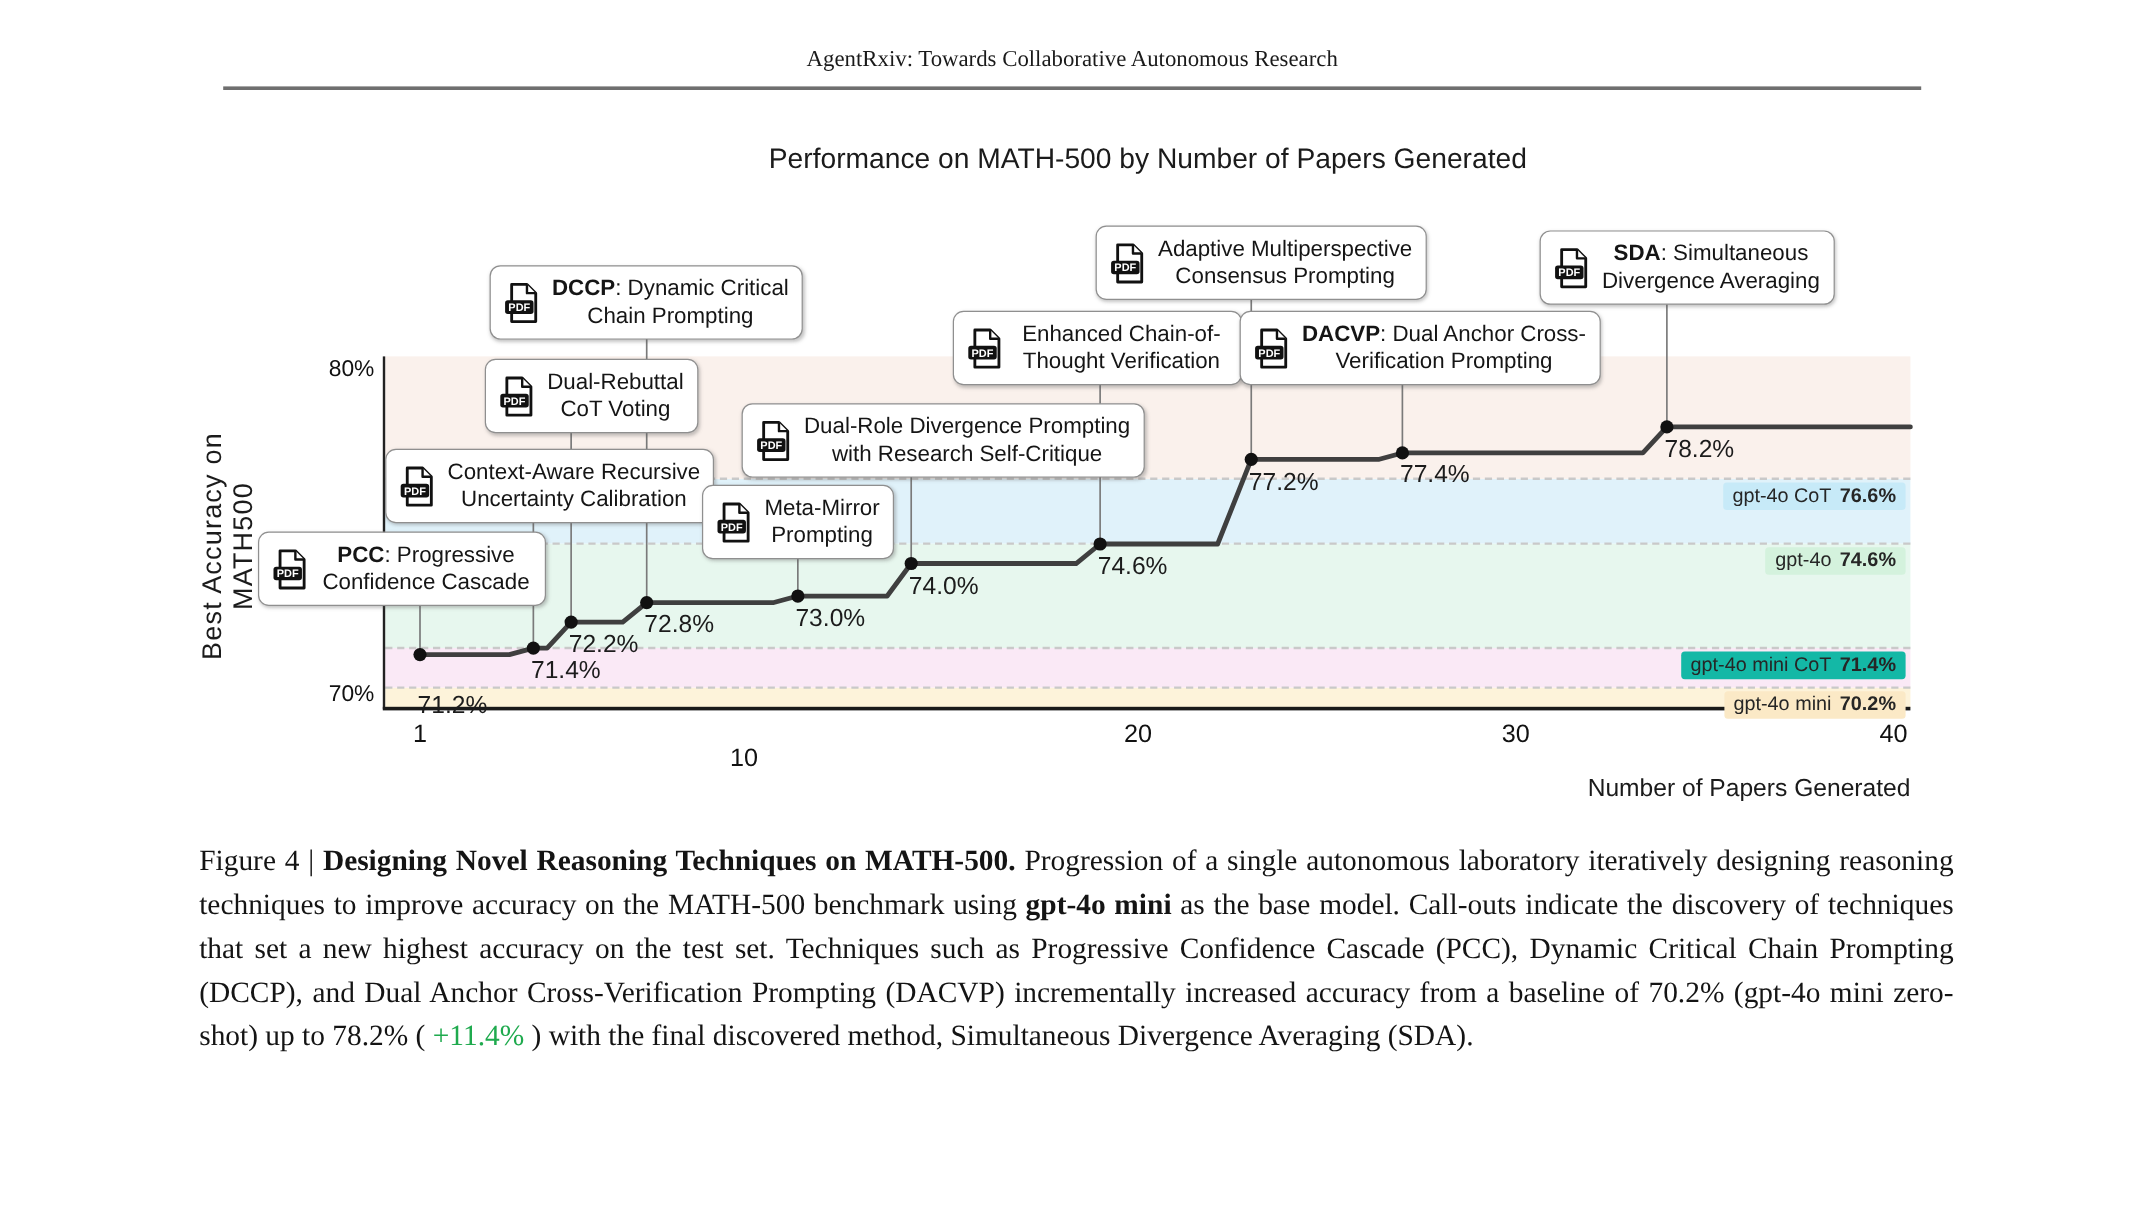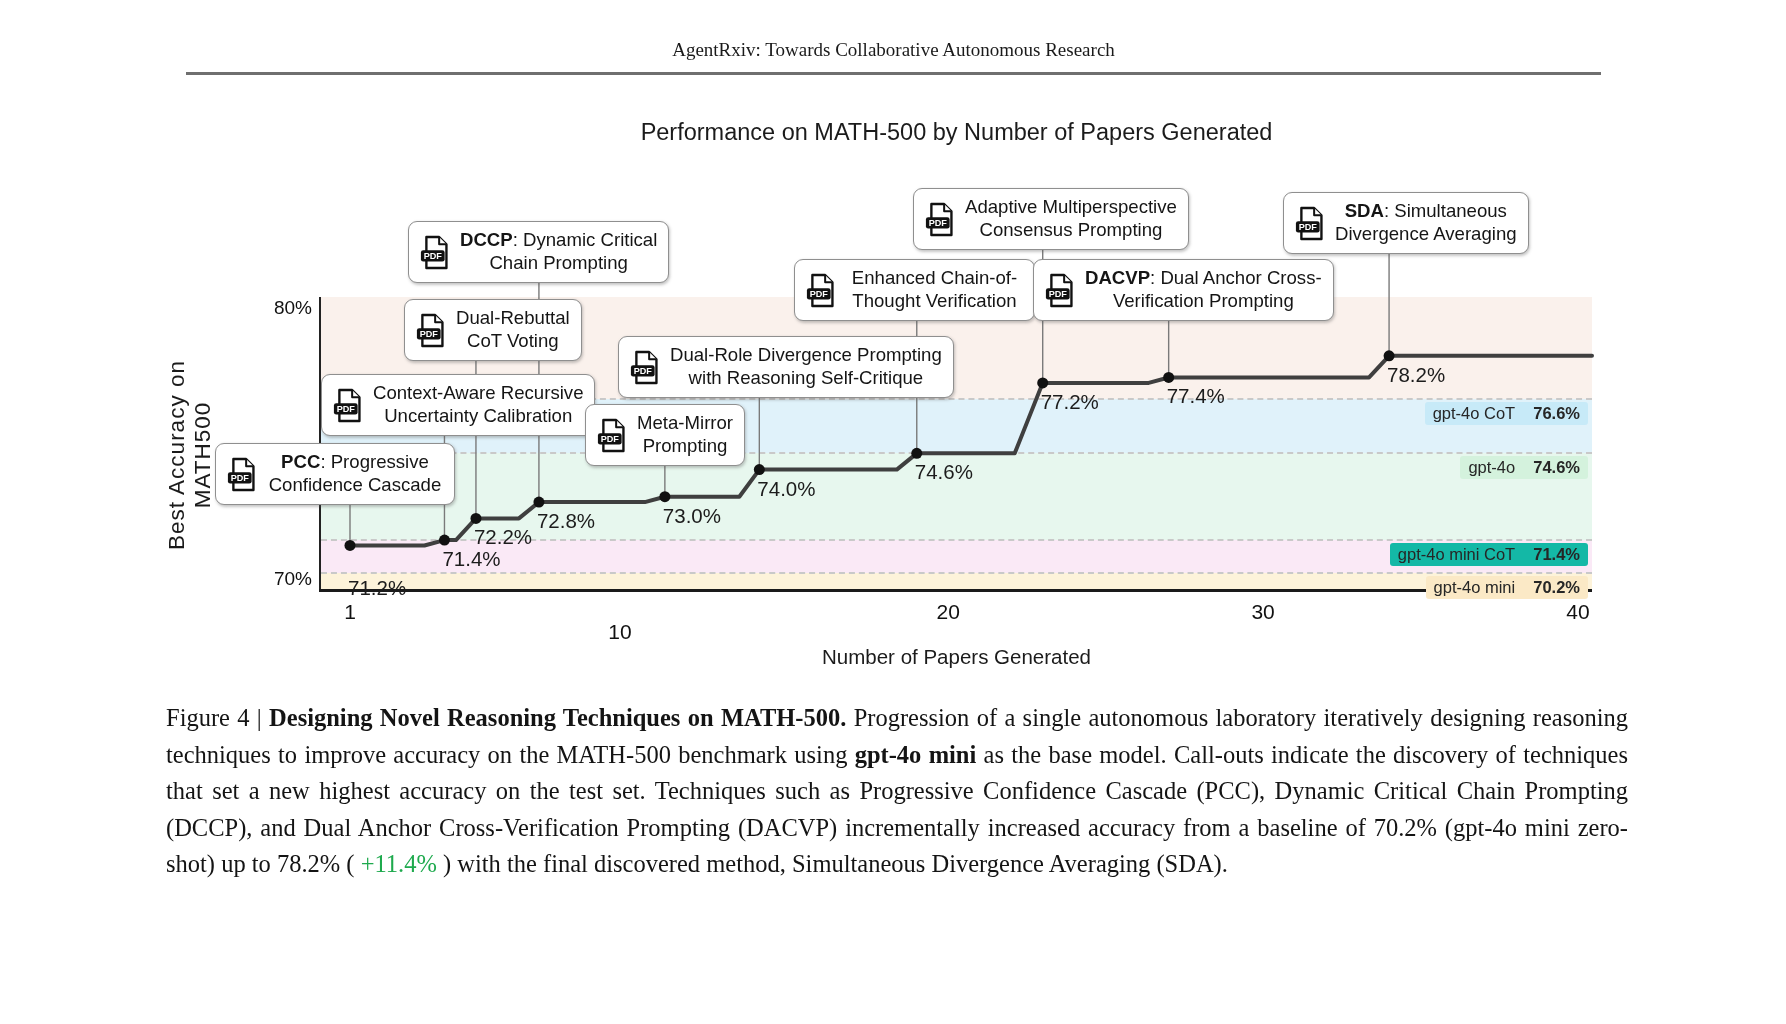--- a/index.html
+++ b/index.html
@@ -184,7 +184,7 @@
       </svg>
       <div class="txt" style="flex: 1 1 0%;">
         <div>Dual-Role Divergence Prompting</div>
-        <div>with Reasoning Self-Critique</div>
+        <div>with Research Self-Critique</div>
       </div>
     </div>
     <div class="callout" style="position: absolute; left: 794px; top: 259px; min-width: 241px;">

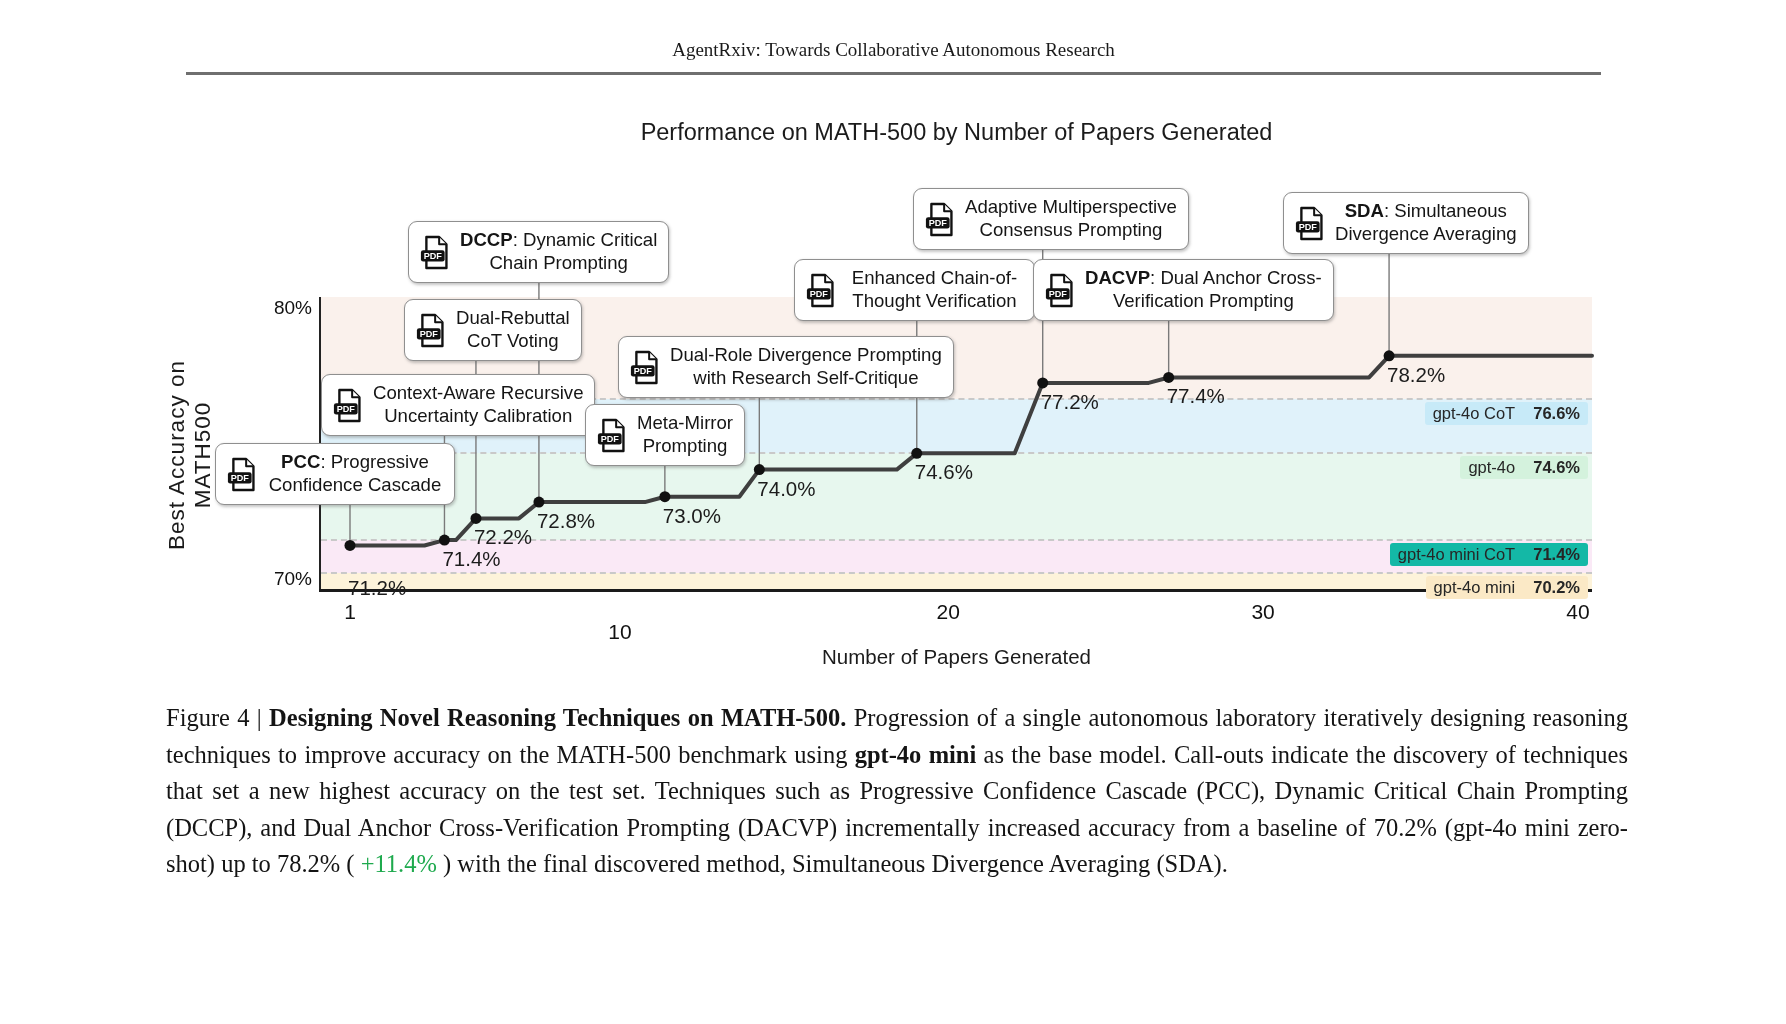--- a/index.html
+++ b/index.html
@@ -34,7 +34,7 @@
     position:absolute; z-index:6; font-size:16.5px; color:#262626; padding:2px 8px;
     border-radius:3px; white-space:nowrap;
   }
-  .chip b { margin-left:18px; }
+  .chip b { margin-left:7px; }
   #line-svg { position:absolute; top:0; left:0; z-index:5; pointer-events:none; }
   .pt-label { position:absolute; font-size:20.5px; color:#1c1c1c; z-index:5; white-space:nowrap; }
   .callout {

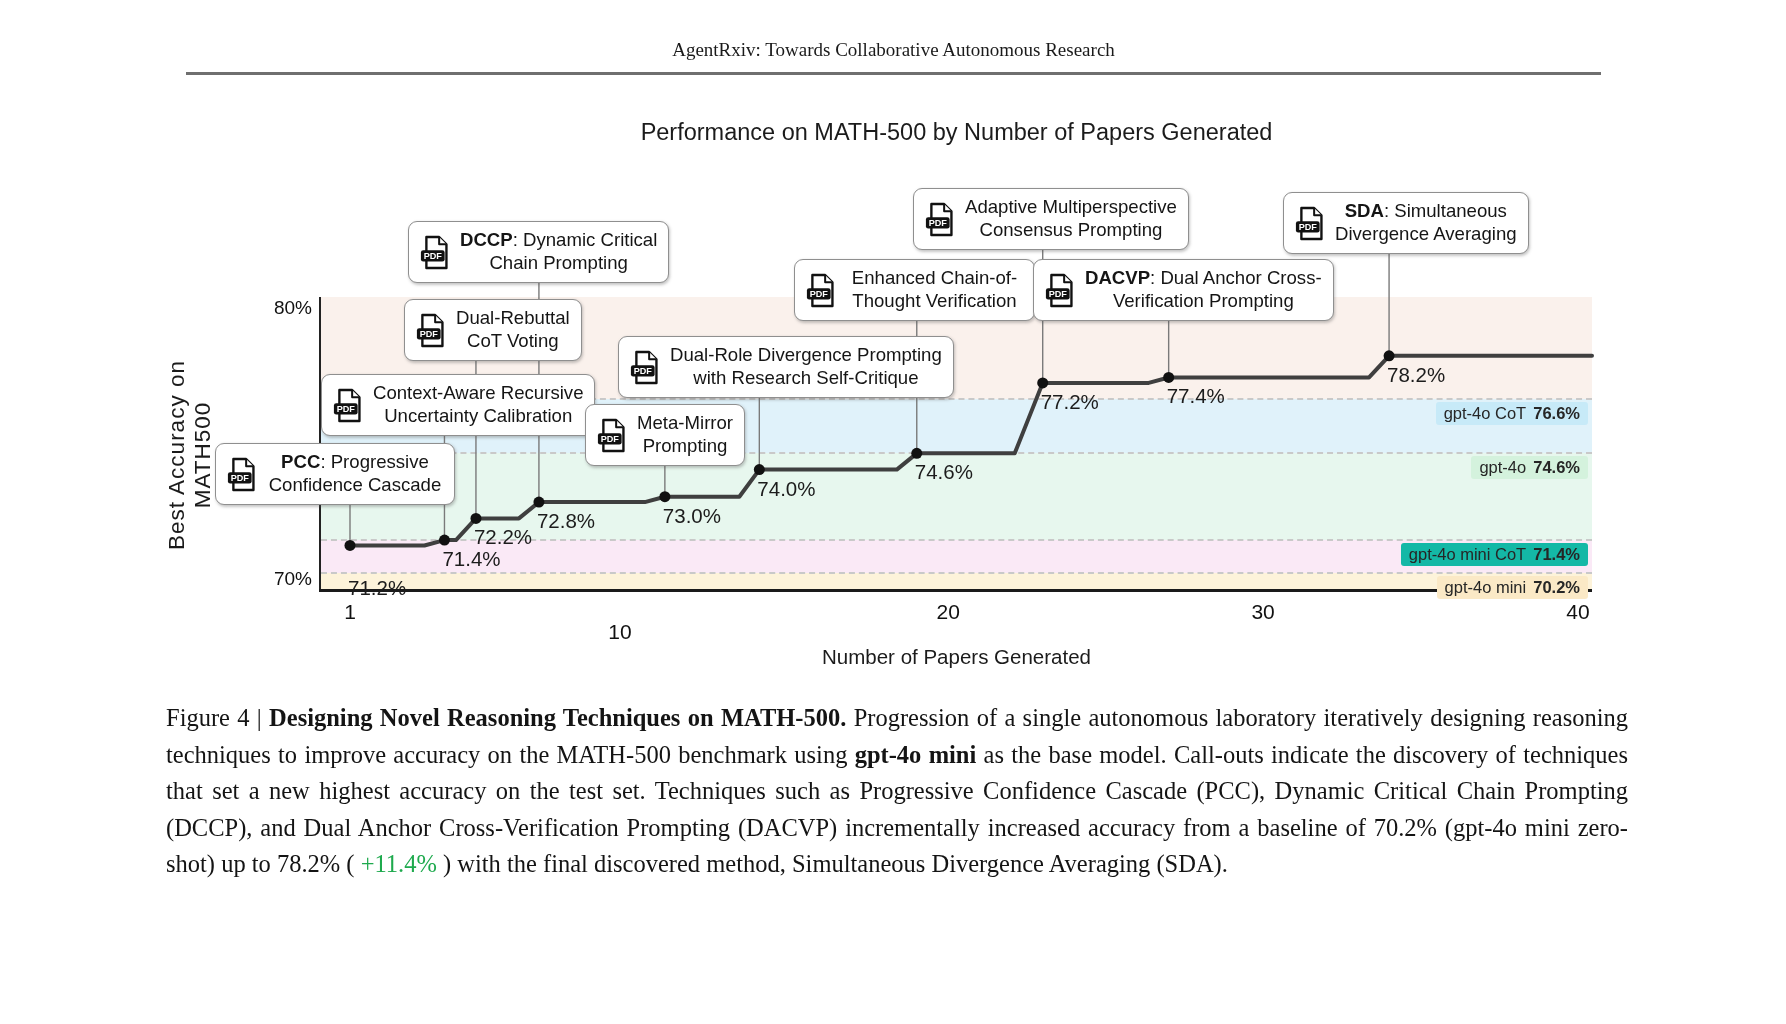--- a/index.html
+++ b/index.html
@@ -21,7 +21,7 @@
     font-size:22.5px; color:#1b1b1b; transform:rotate(-90deg); letter-spacing:1px;
   }
   .xlabel {
-    position:absolute; top:645px; left:321px; width:1271px; text-align:center;
+    position:absolute; top:645px; left:321px; width:1271px; text-align:right;
     font-size:20.5px; color:#1b1b1b;
   }
   .band { position:absolute; left:321px; width:1271px; z-index:1; }

